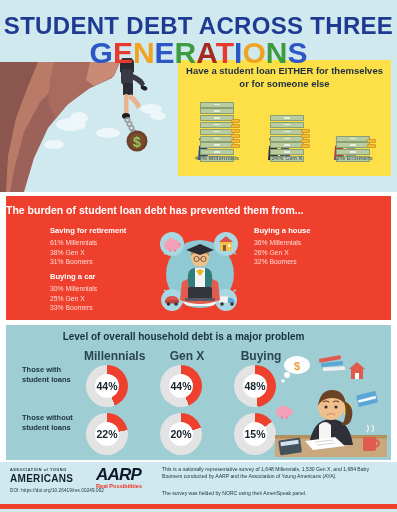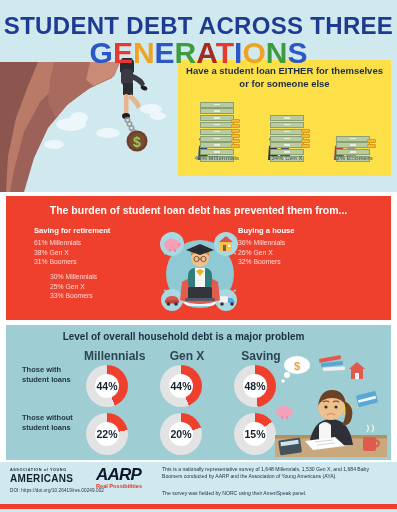--- a/index.html
+++ b/index.html
@@ -36,7 +36,7 @@
 
   
   .red{position:absolute;left:6px;top:196px;width:385px;height:124px;background:#ef402e;z-index:3;}
-  .red-title{position:absolute;left:0;top:8px;width:385px;text-align:center;font-size:10.5px;font-weight:bold;color:#ffffff;}
+  .red-title{position:absolute;left:0;top:8px;width:385px;text-align:left;font-size:10.5px;font-weight:bold;color:#ffffff;}
   .burden-col{position:absolute;font-size:6.8px;color:#ffd9d3;line-height:9.6px;}
   .burden-h{font-size:7.6px;font-weight:bold;color:#ffffff;margin-bottom:2.5px;}
   .grad{position:absolute;left:152px;top:224px;width:96px;height:92px;z-index:4;}

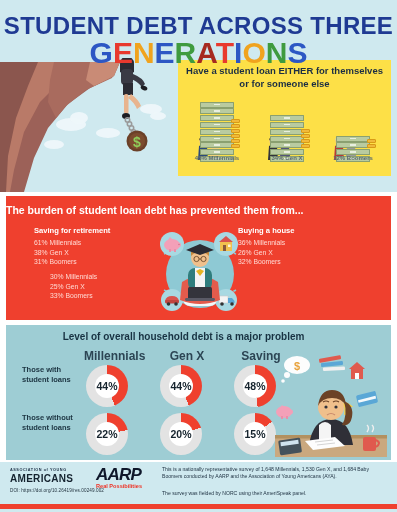--- a/index.html
+++ b/index.html
@@ -209,7 +209,7 @@
   <div class="red">
     <div class="red-title">The burden of student loan debt has prevented them from...</div>
 
-    <div class="burden-col" style="left:28px;top:30px;width:110px;">
+    <div class="burden-col" style="left:44px;top:30px;width:110px;">
       <div class="burden-h">Saving for retirement</div>
       <div>61% Millennials</div>
       <div>38% Gen X</div>

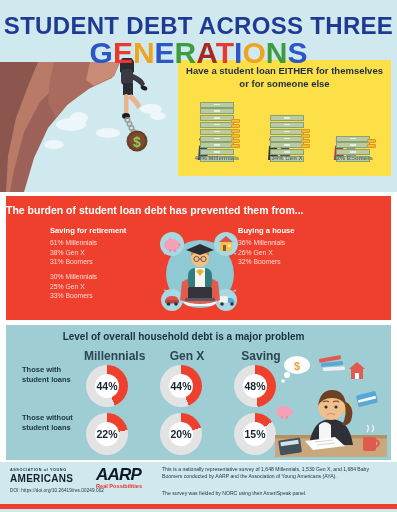--- a/index.html
+++ b/index.html
@@ -216,7 +216,7 @@
       <div>31% Boomers</div>
     </div>
 
-    <div class="burden-col" style="left:232px;top:30px;width:120px;">
+    <div class="burden-col" style="left:248px;top:30px;width:120px;">
       <div class="burden-h">Buying a house</div>
       <div>36% Millennials</div>
       <div>26% Gen X</div>

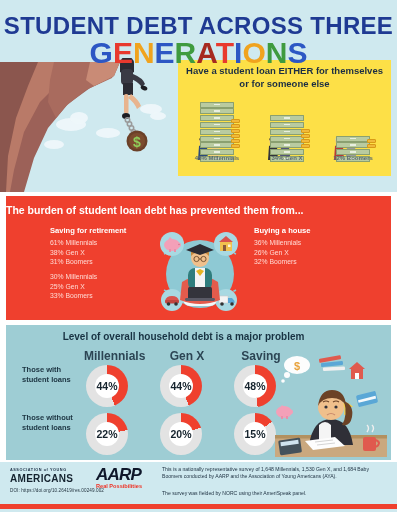--- a/index.html
+++ b/index.html
@@ -224,6 +224,7 @@
     </div>
 
     <div class="burden-col" style="left:44px;top:76px;width:110px;">
+      <div class="burden-h">Buying a car</div>
       <div>30% Millennials</div>
       <div>25% Gen X</div>
       <div>33% Boomers</div>

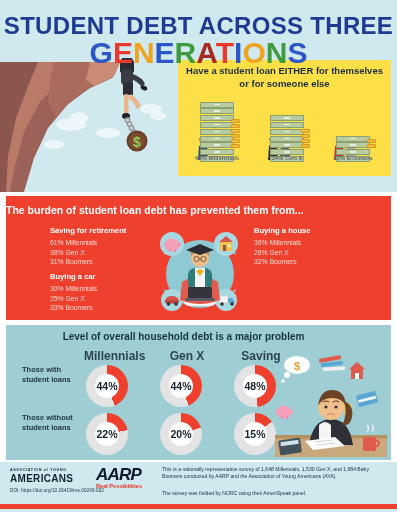--- a/index.html
+++ b/index.html
@@ -284,7 +284,7 @@
 
     <div class="gen-head" style="left:78px;">Millennials</div>
     <div class="gen-head" style="left:152px;">Gen X</div>
-    <div class="gen-head" style="left:226px;">Saving</div>
+    <div class="gen-head" style="left:226px;">Buying</div>
 
     <div class="rowlabel" style="top:40px;">
       <div>Those with</div>

